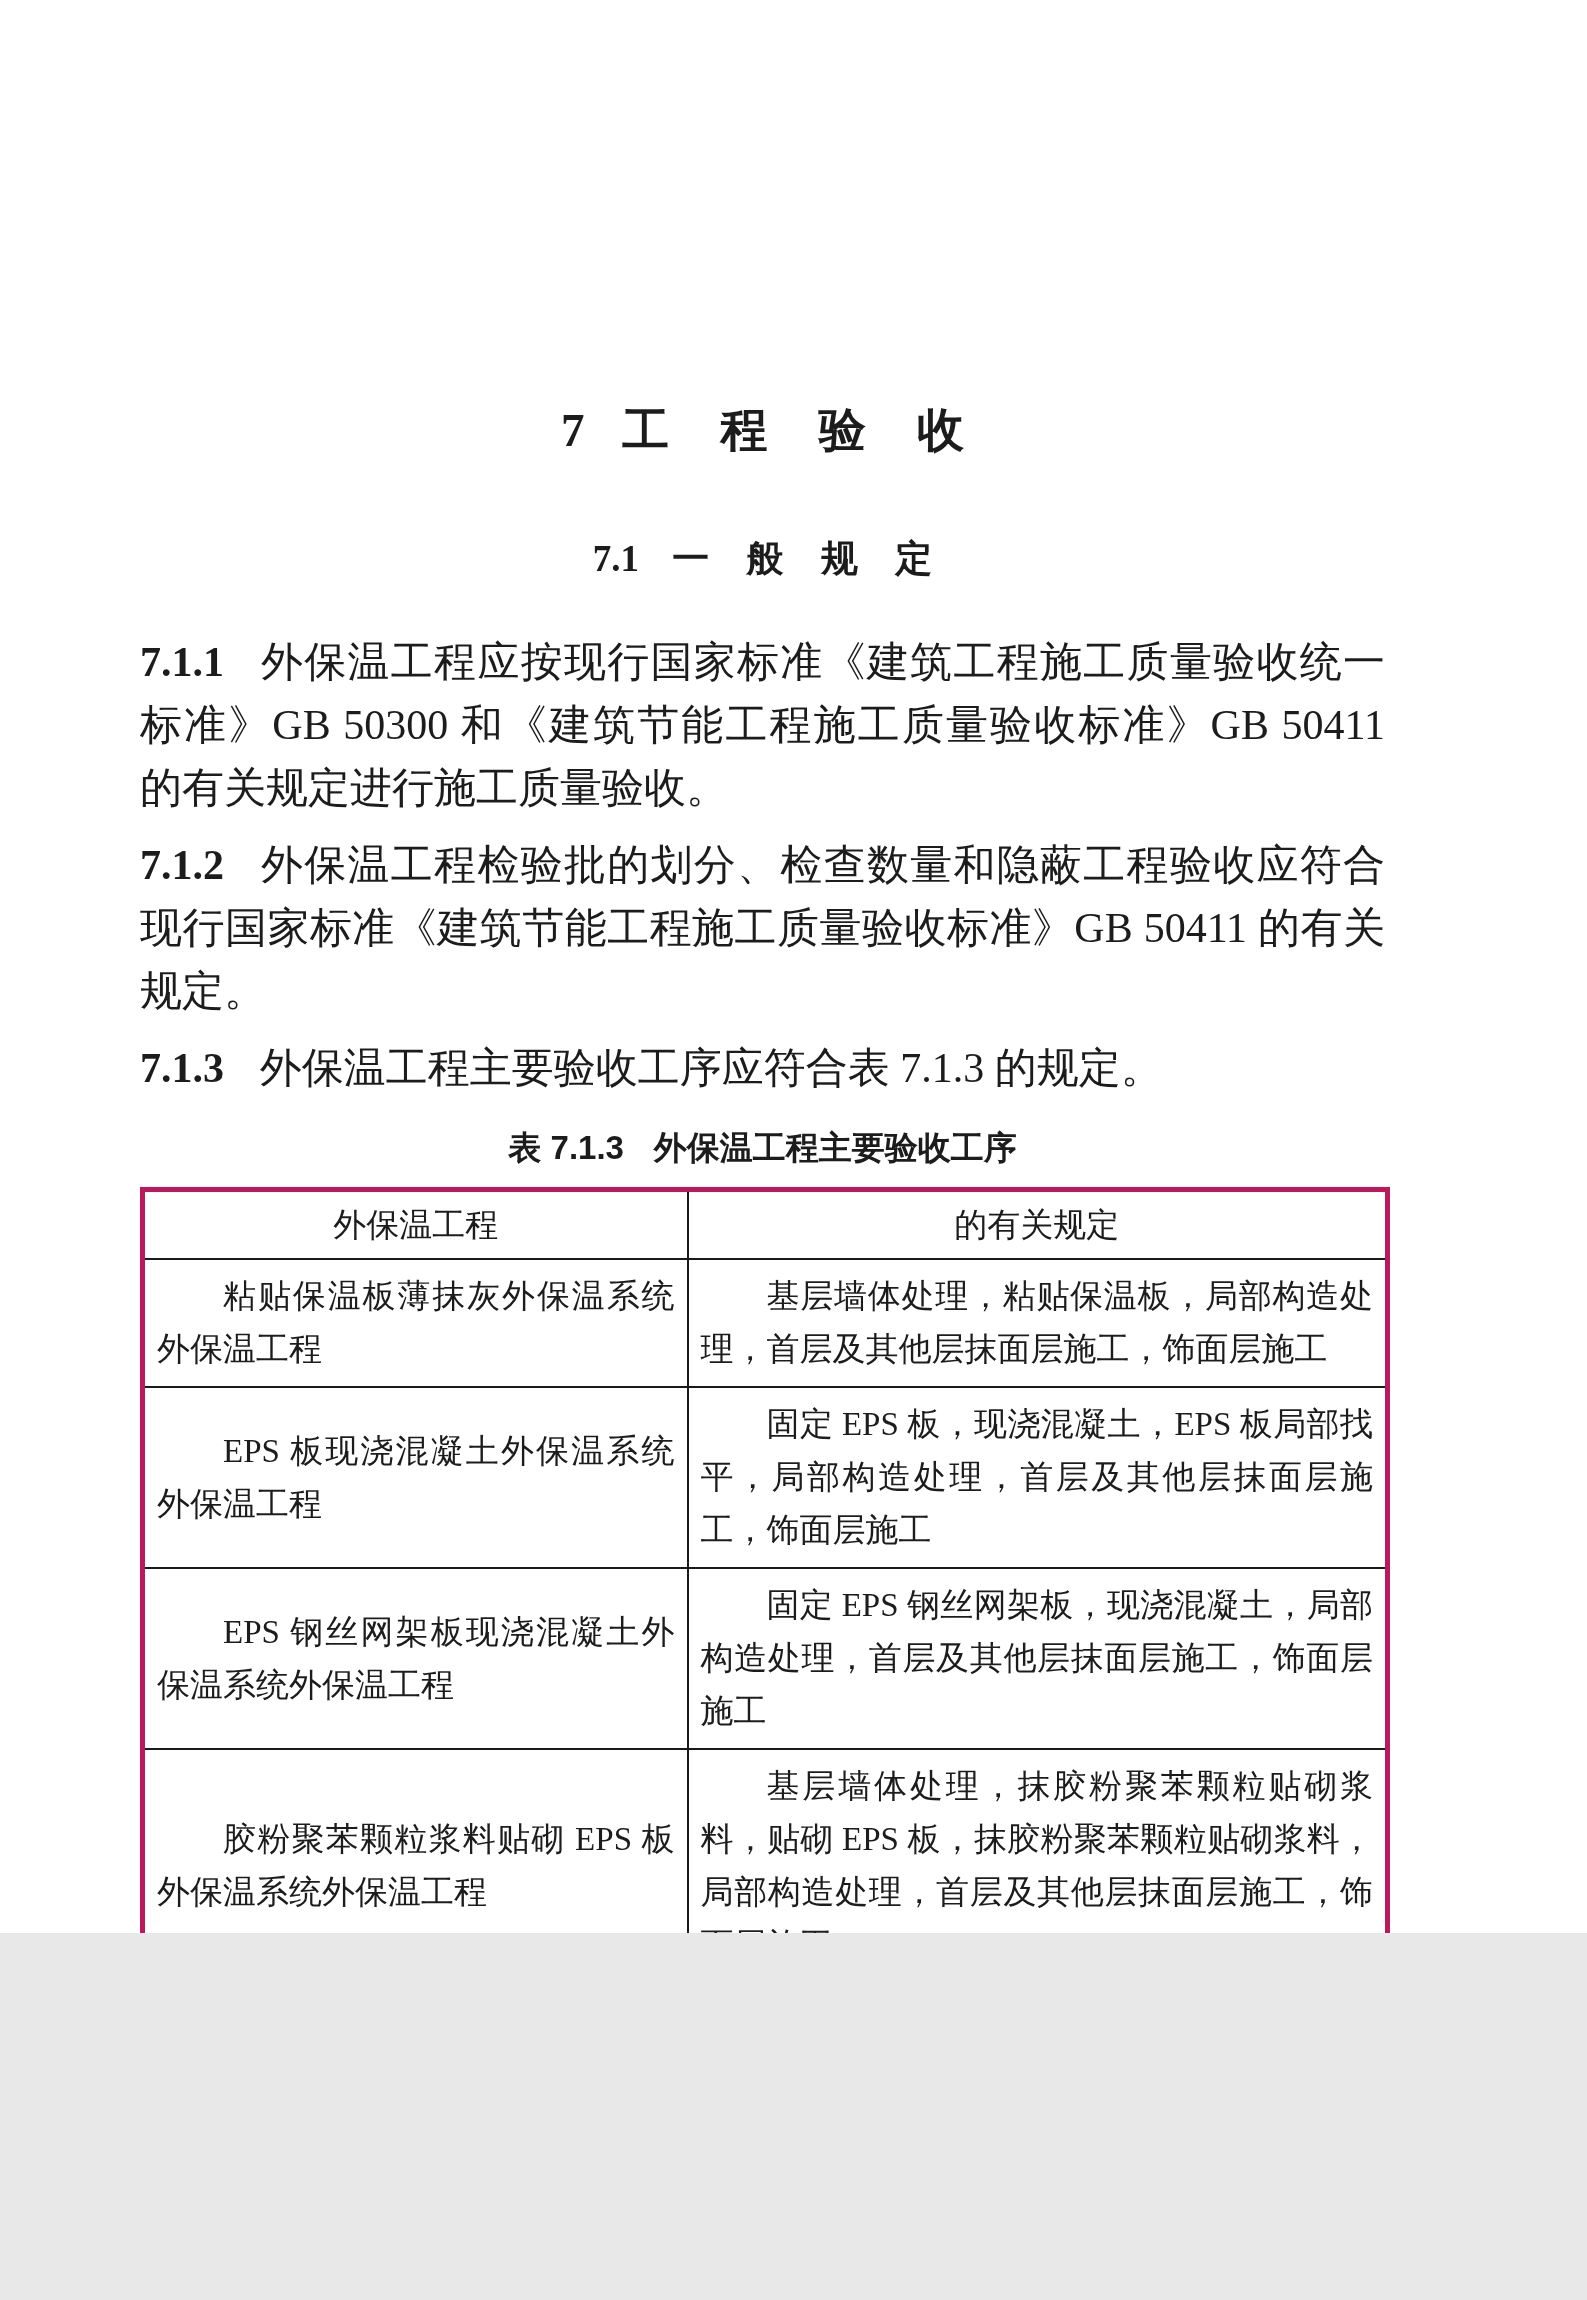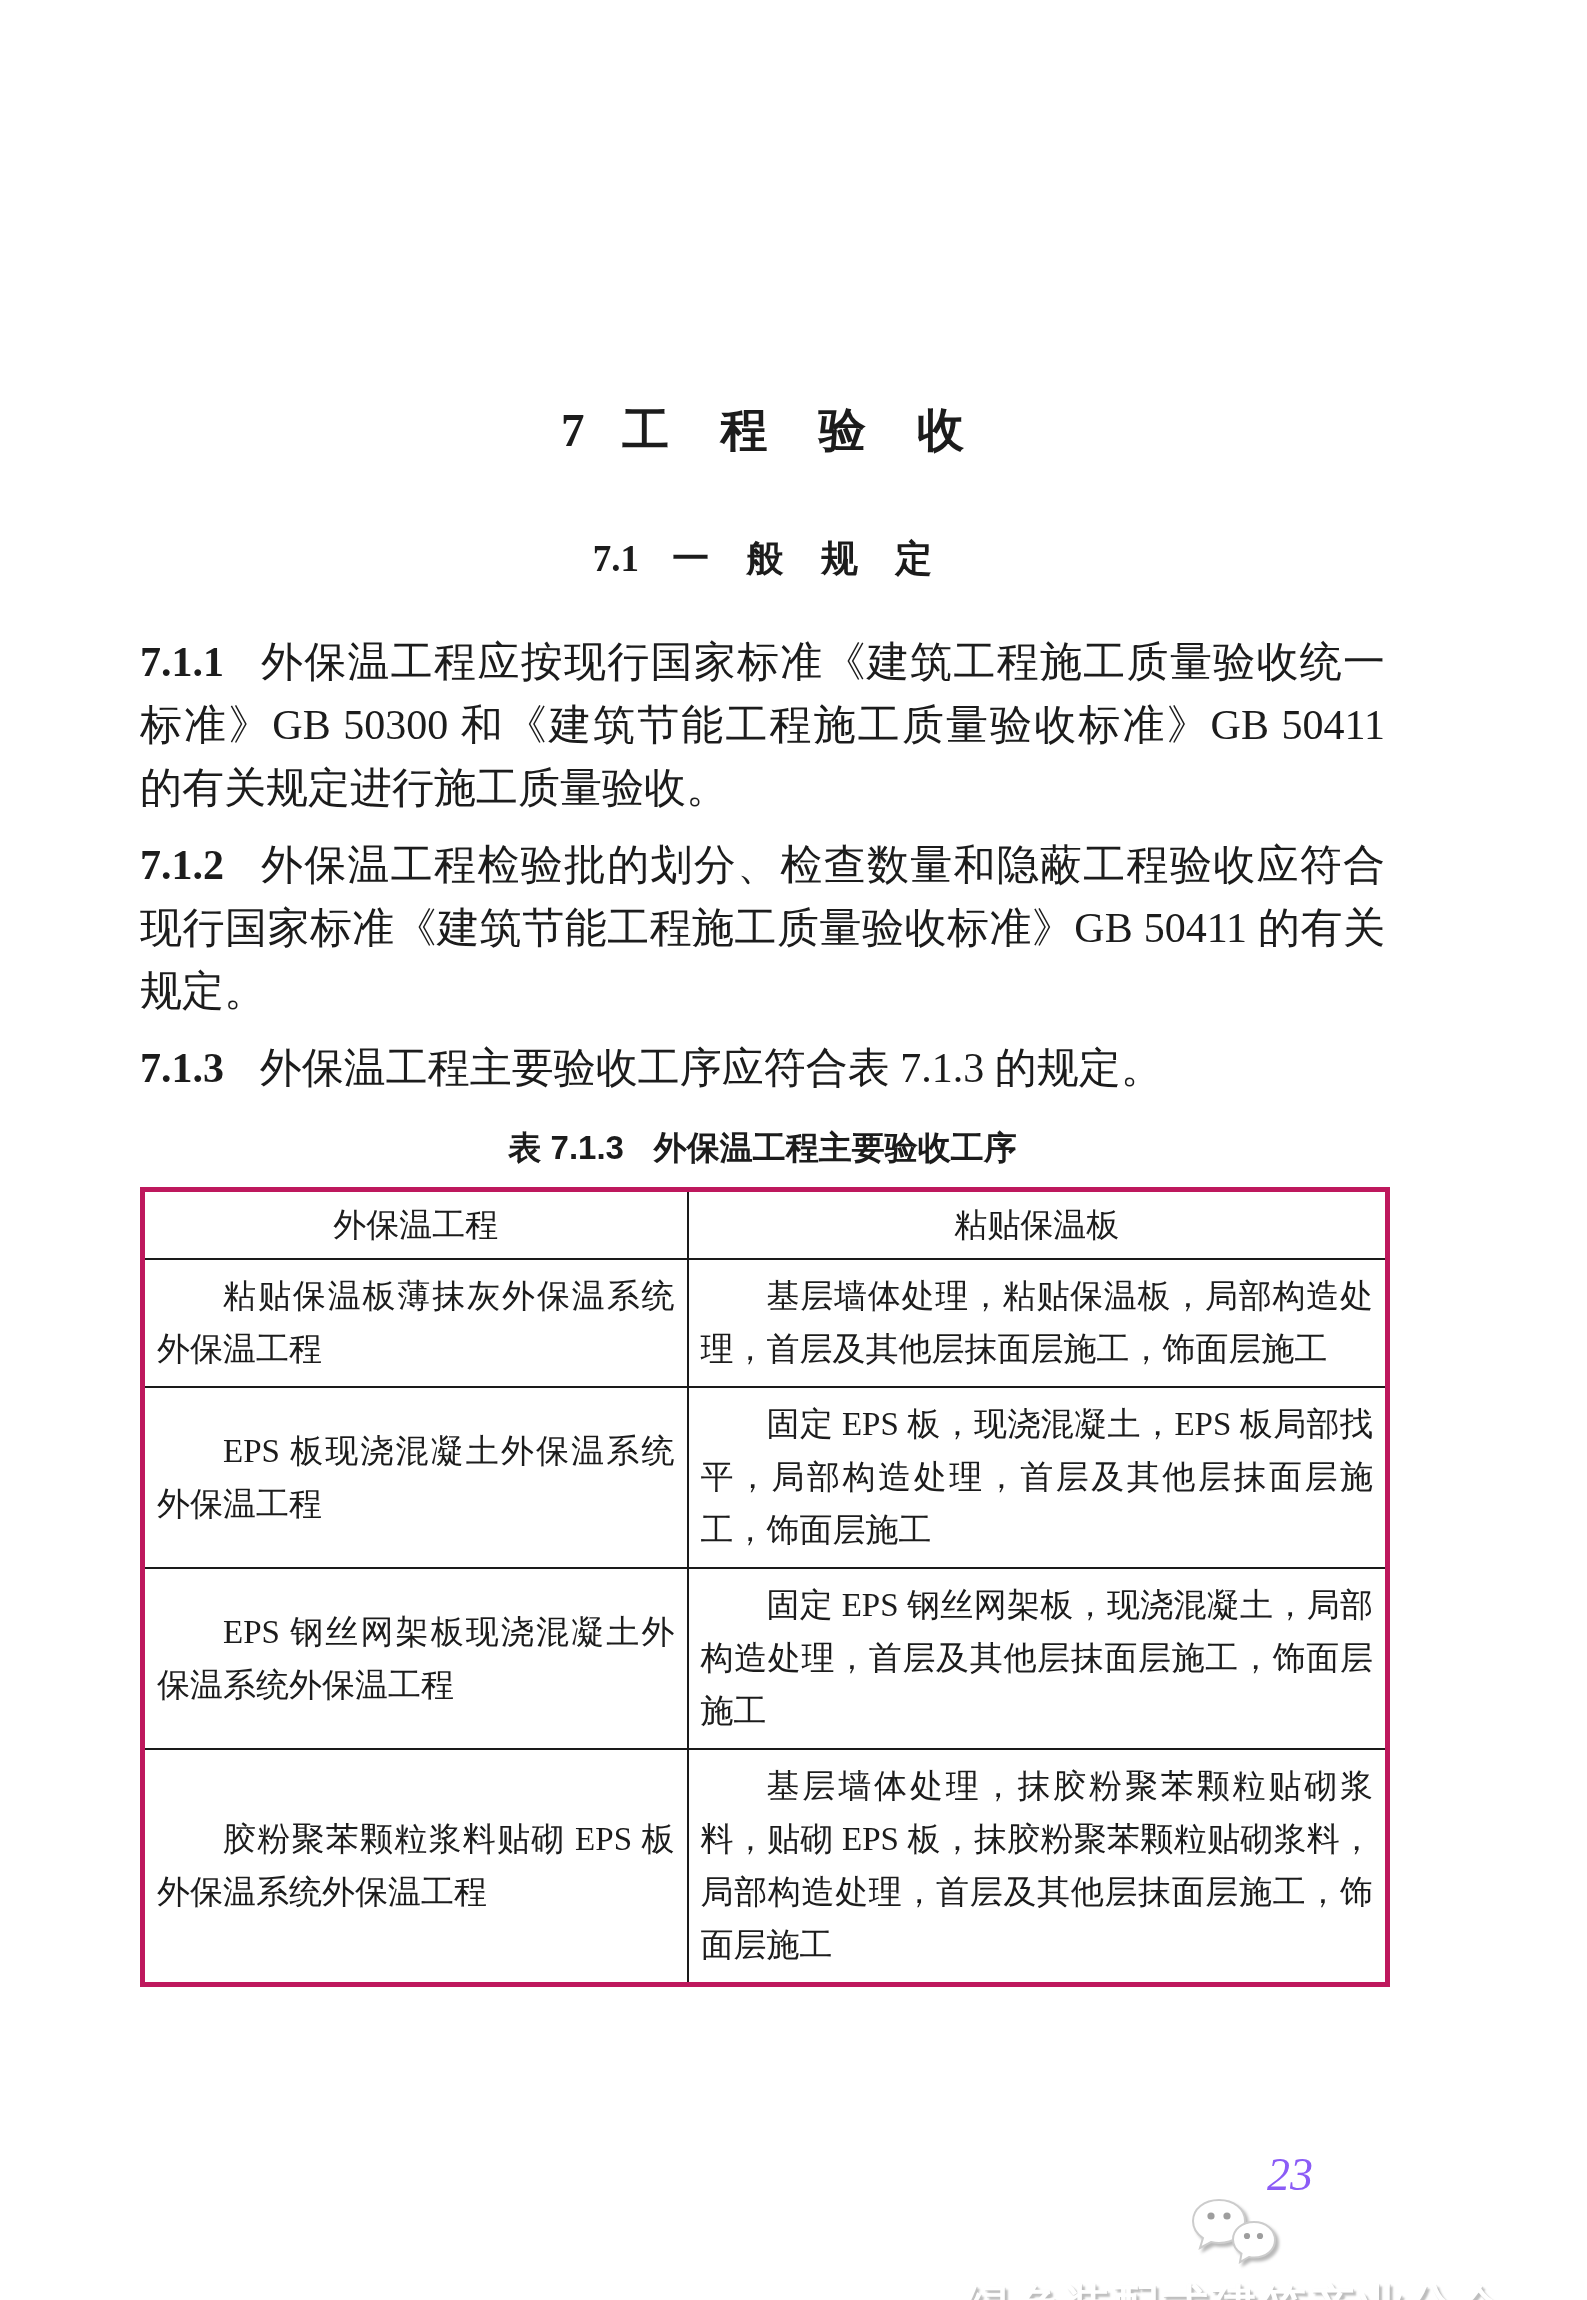--- a/index.html
+++ b/index.html
@@ -6,7 +6,7 @@
   .page {
     position: relative;
     width: 1587px;
-    height: 2300px;
+    height: 1933px;
     margin: 0 auto;
     background: #ffffff;
     overflow: hidden;

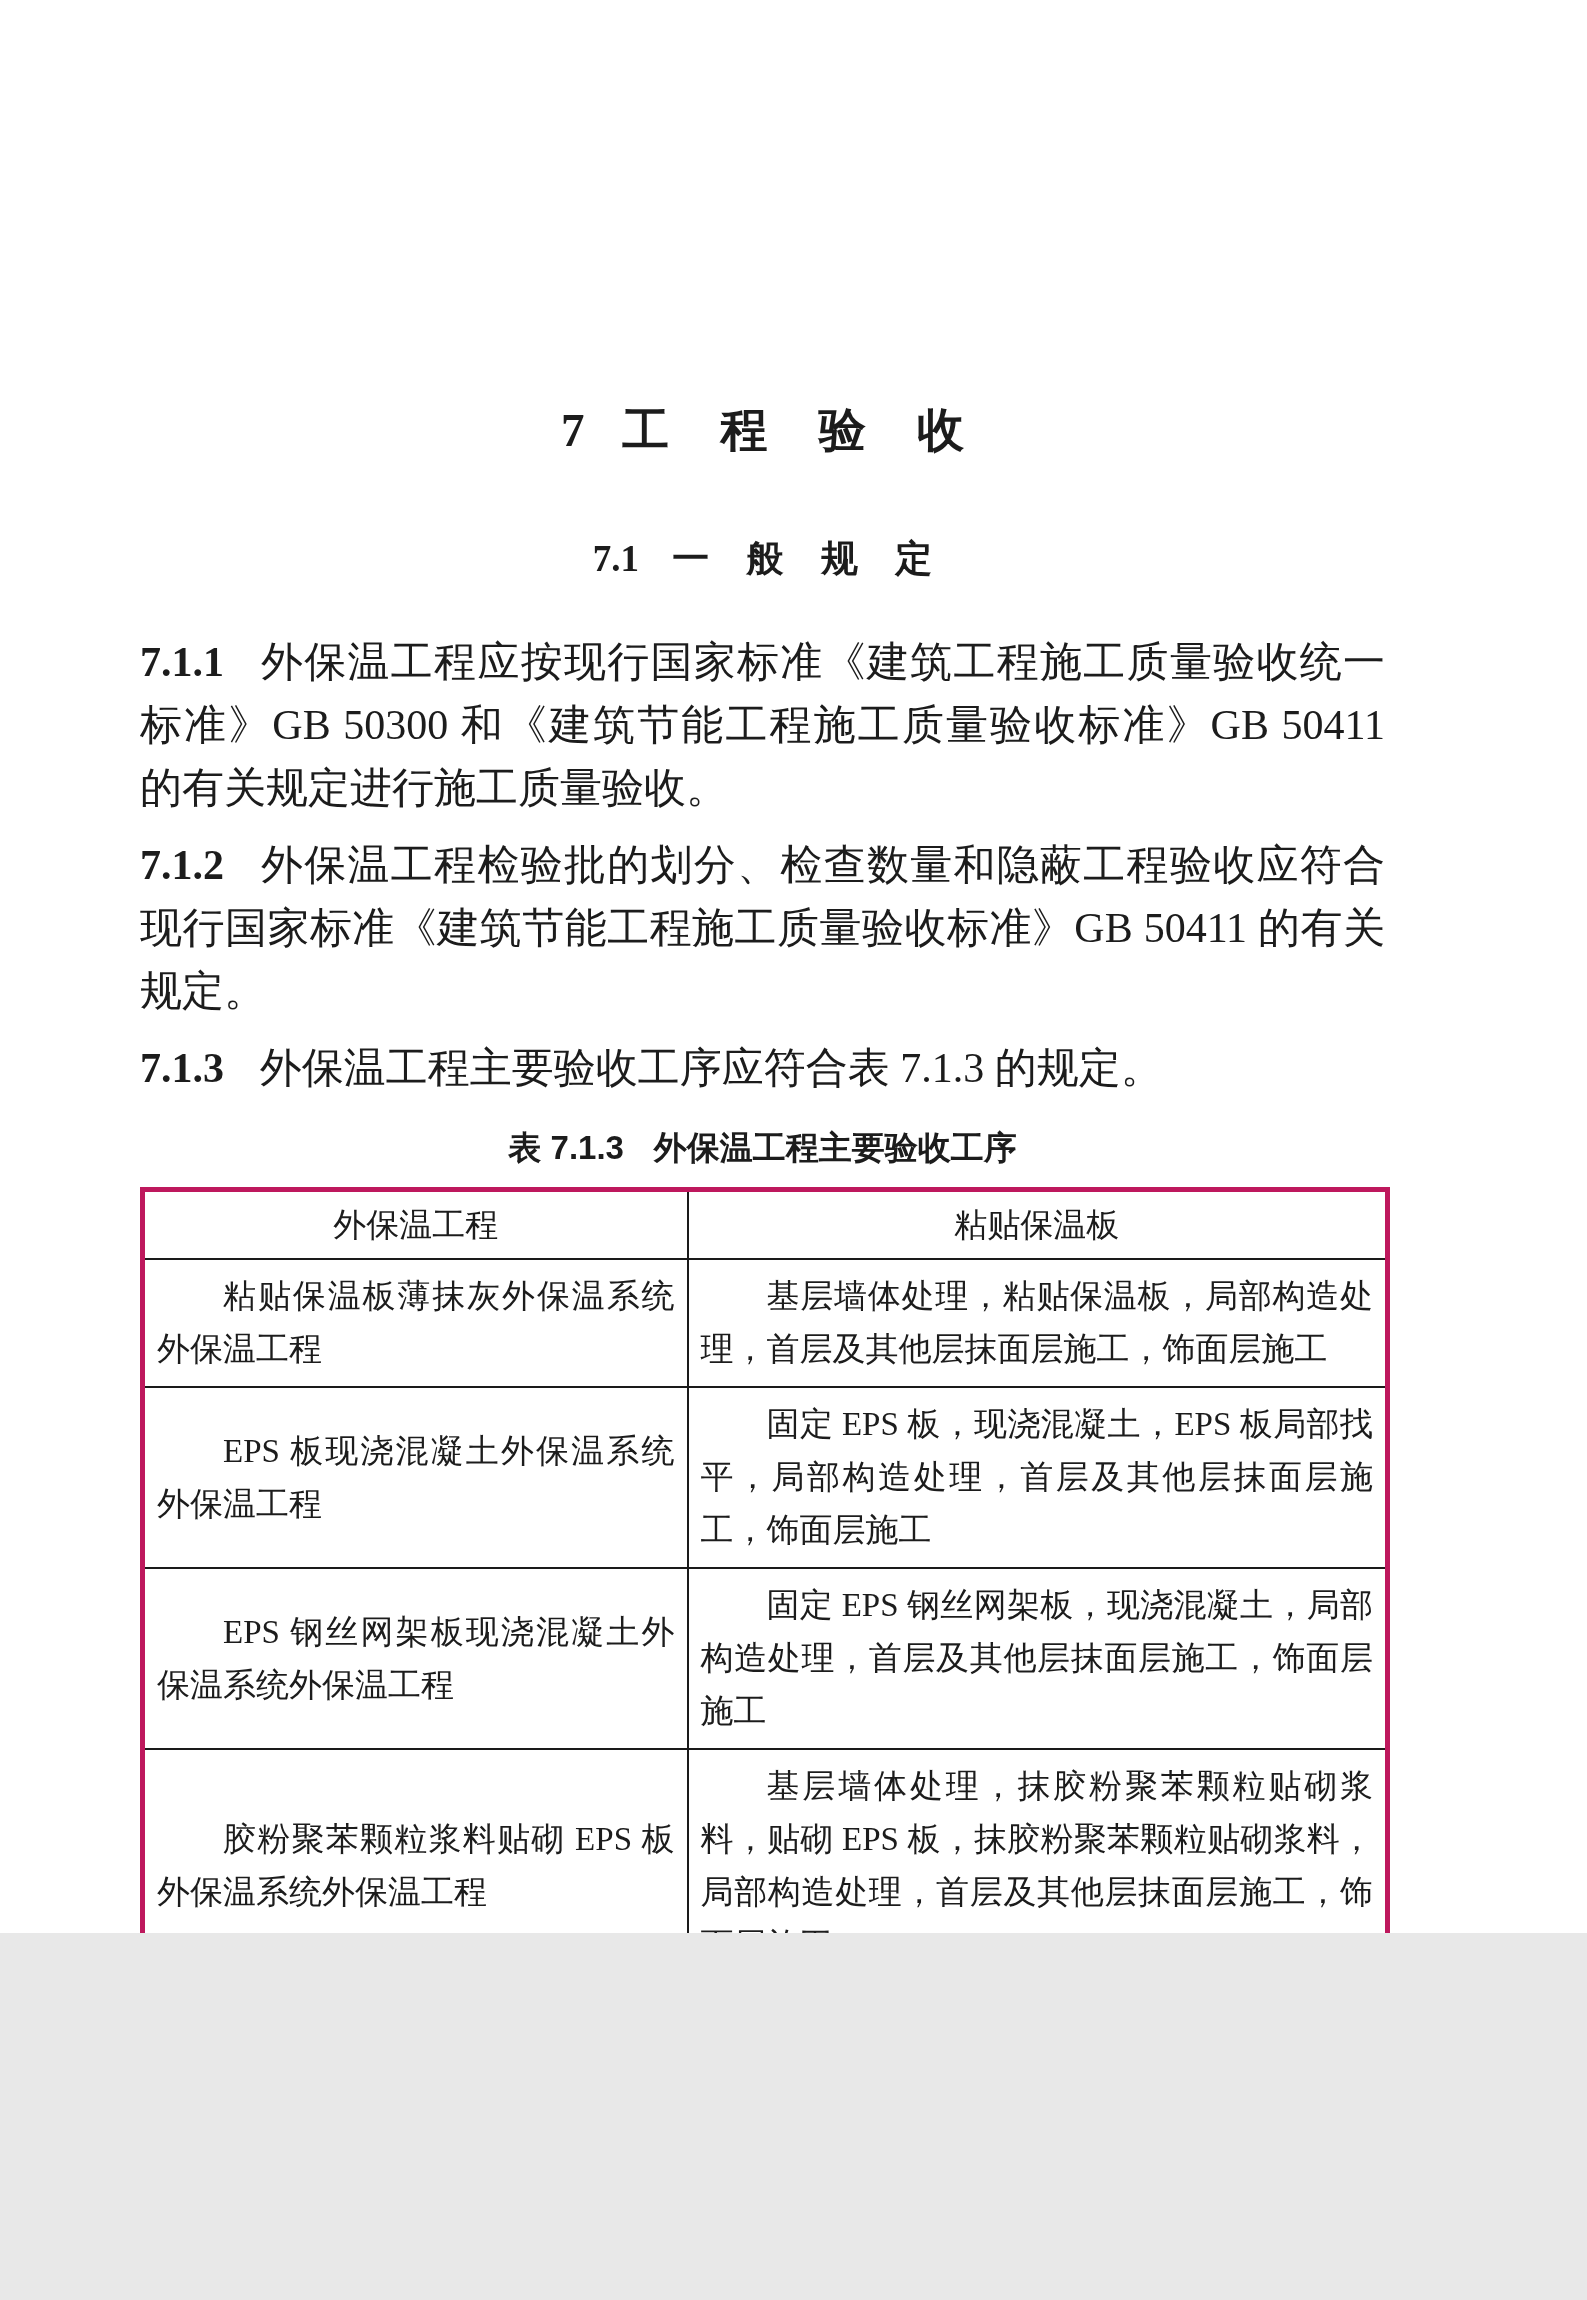--- a/index.html
+++ b/index.html
@@ -158,7 +158,7 @@
       <thead>
         <tr>
           <th>外保温工程</th>
-          <th>粘贴保温板</th>
+          <th>的有关规定</th>
         </tr>
       </thead>
       <tbody>

